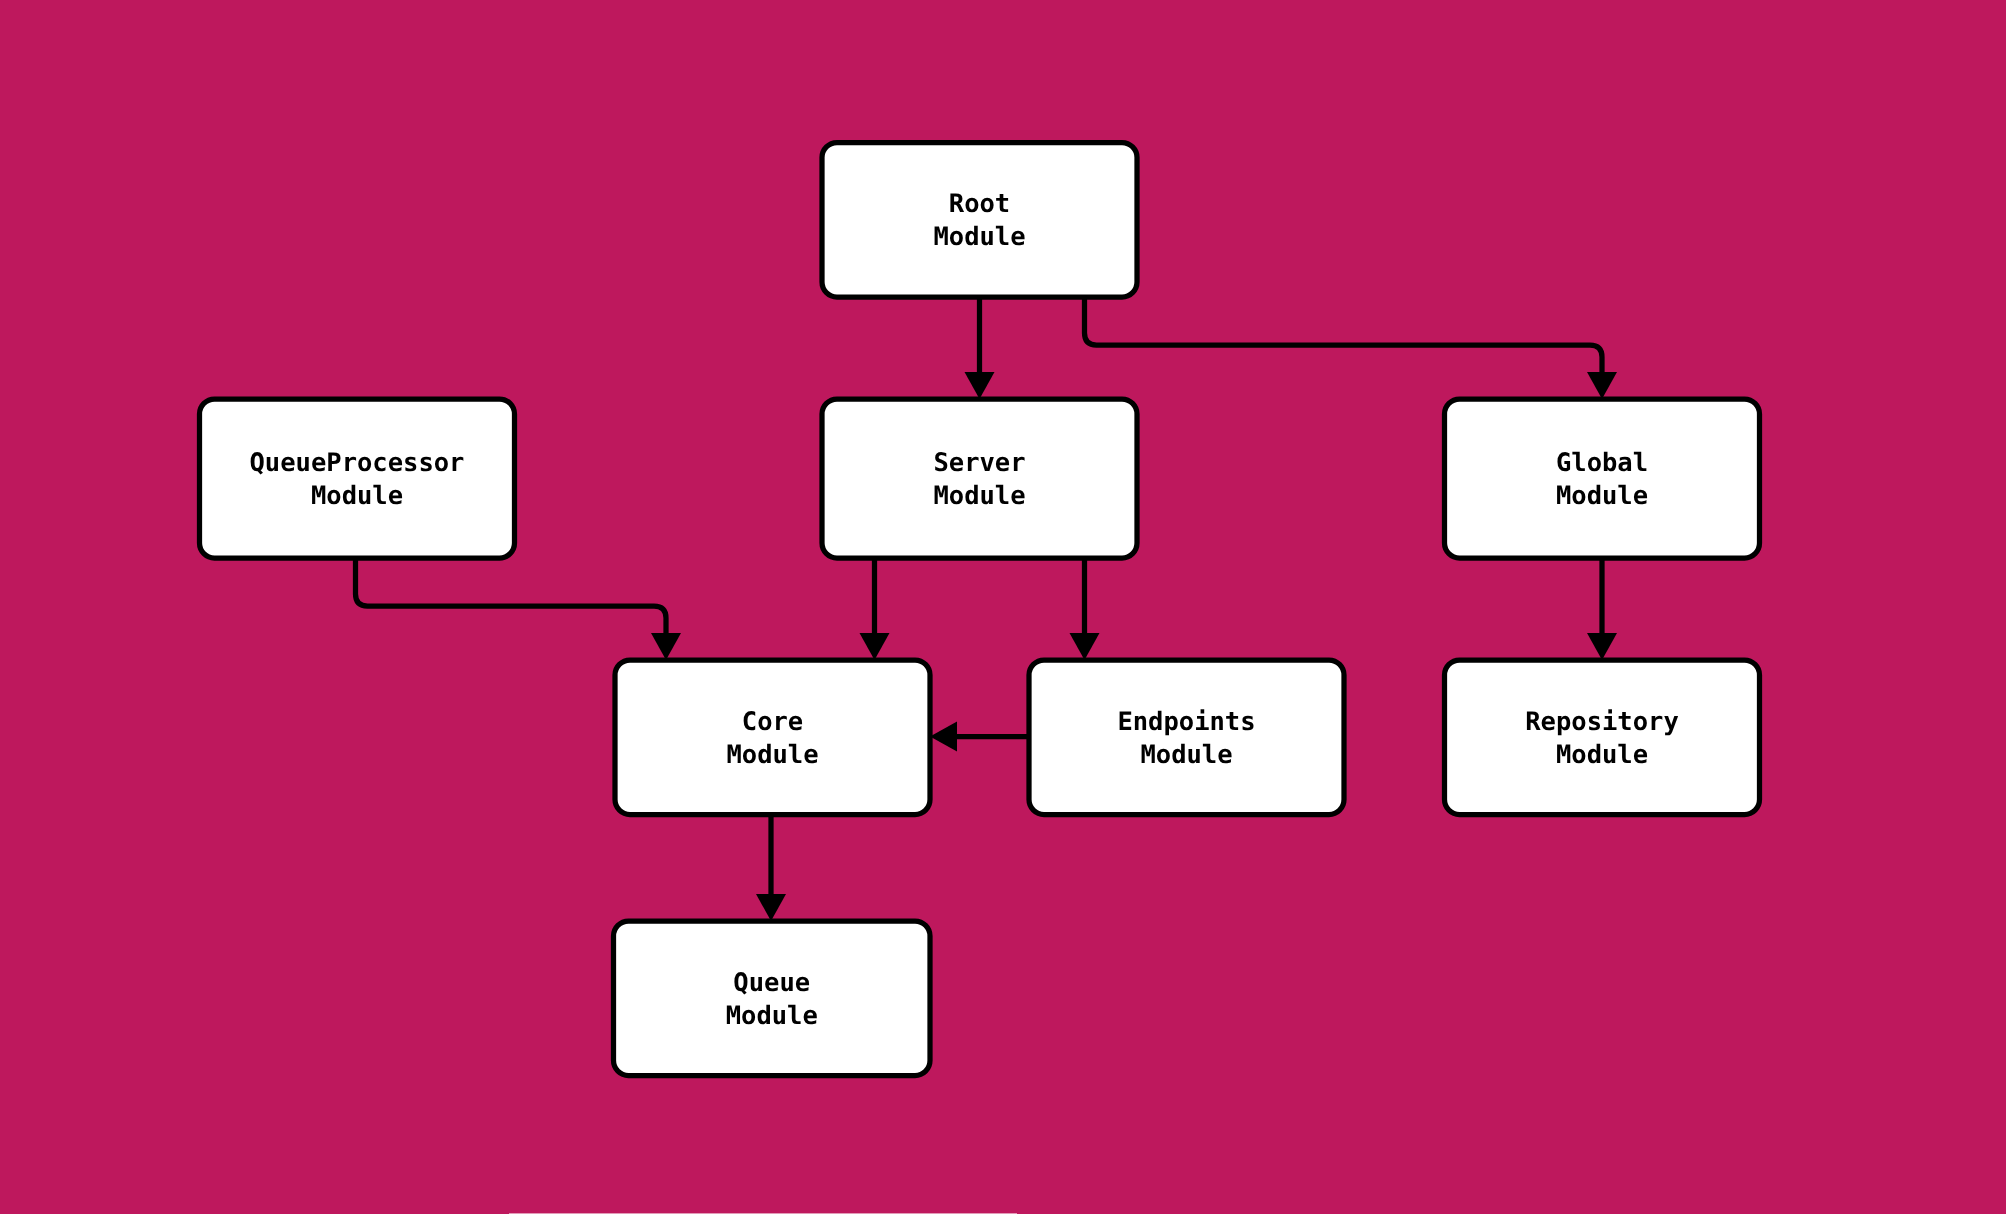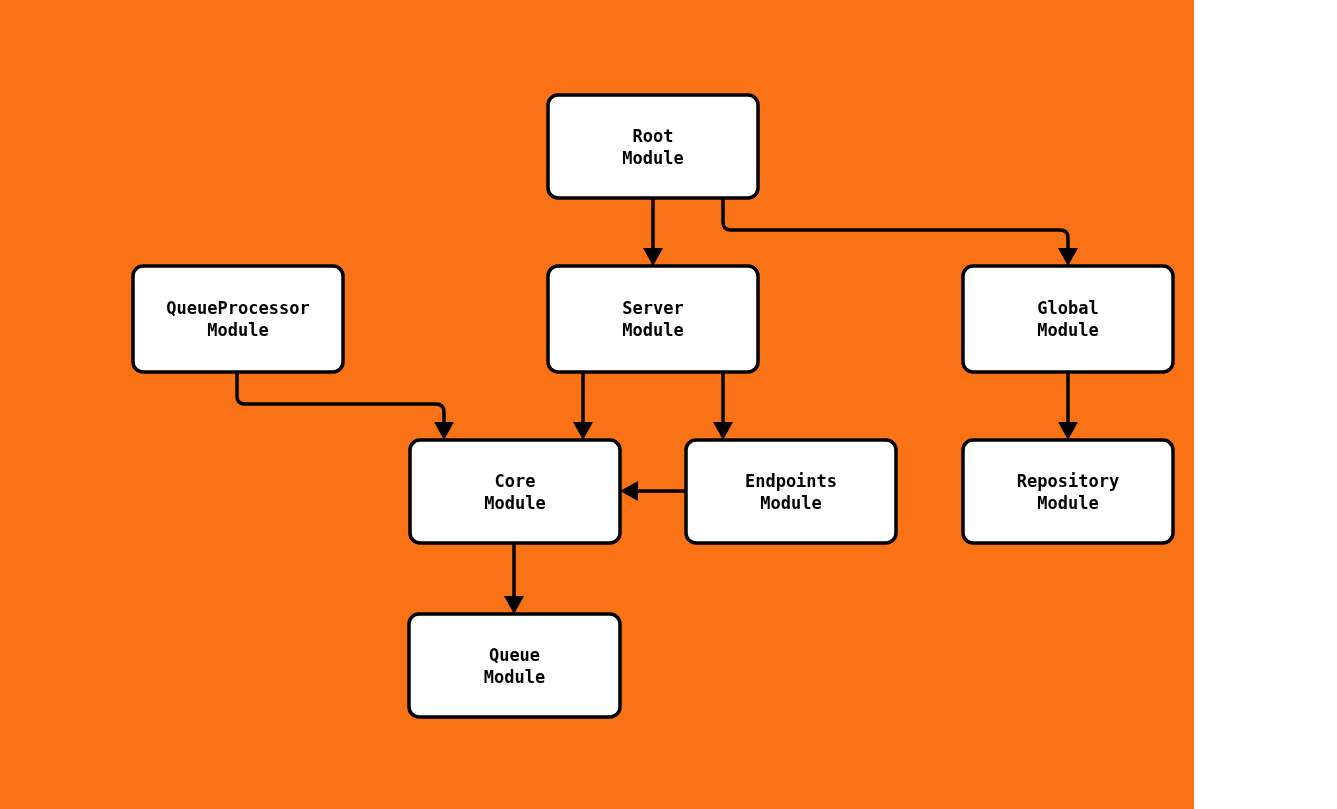--- a/index.html
+++ b/index.html
@@ -16,9 +16,9 @@
   }
   #diagram-root {
     position: relative;
-    width: 1194px;
+    width: 1337px;
     height: 809px;
-    background: #f97316;
+    background: #be185d;
   }
   svg.diagram-canvas {
     position: absolute;

